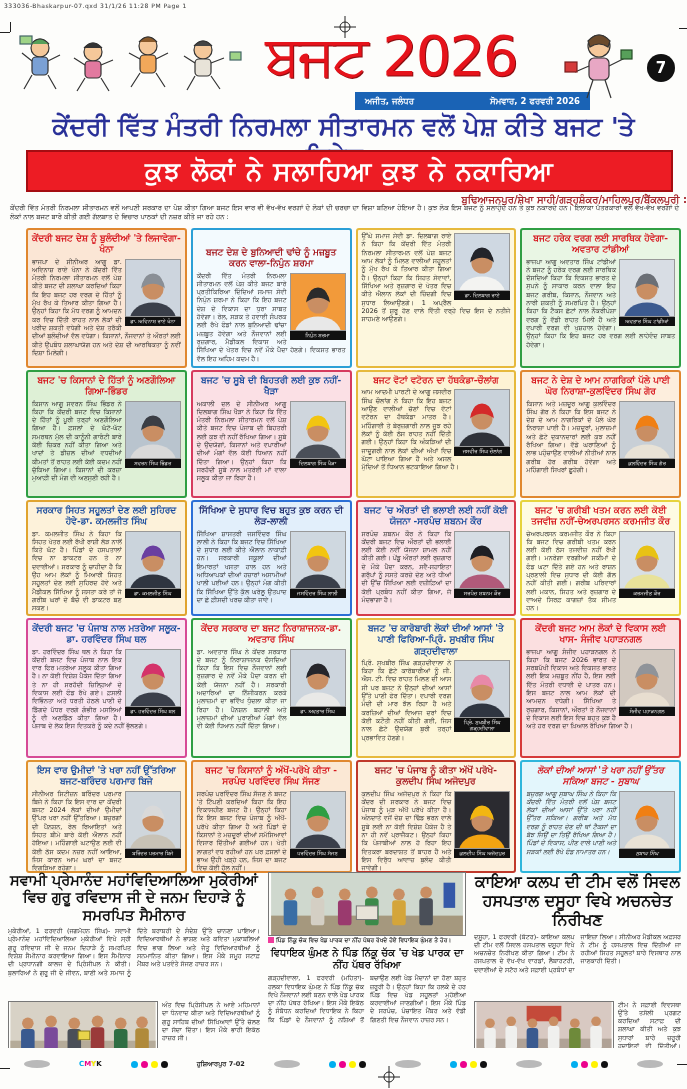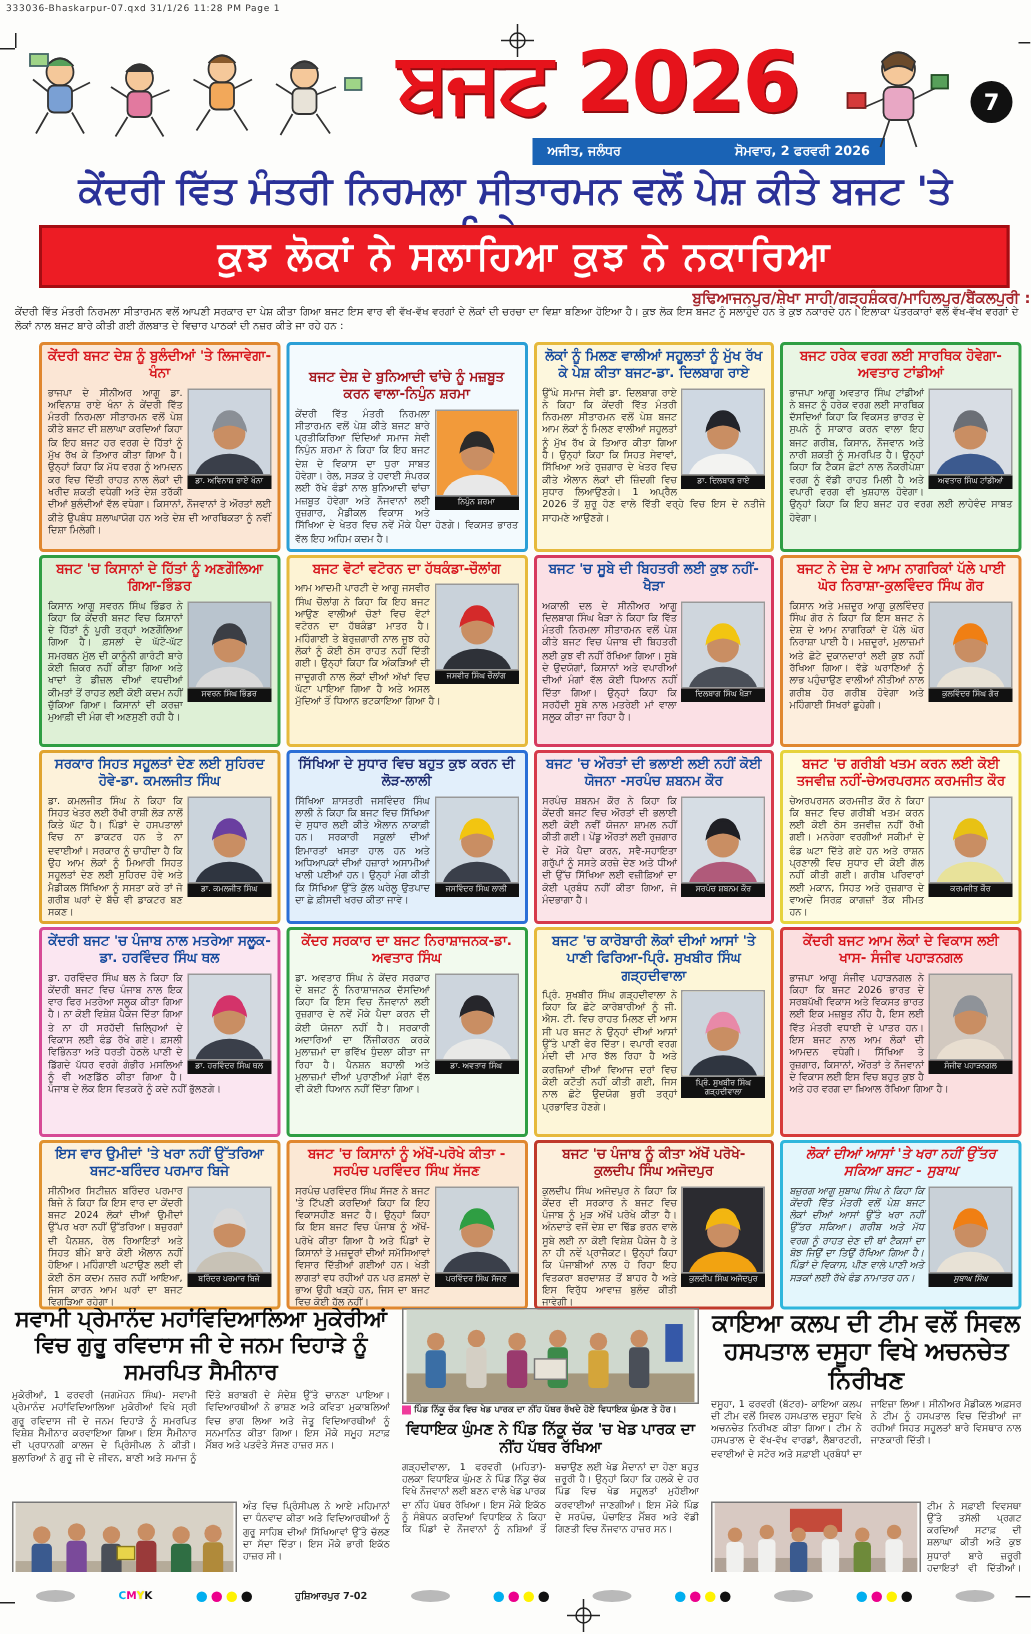--- a/index.html
+++ b/index.html
@@ -11,7 +11,7 @@
   
   .masthead{position:absolute;top:22px;left:10px;right:10px;height:88px;}
   .cartoon{position:absolute;top:4px;}
-  .mast-title{position:absolute;left:255px;top:6px;font-size:56px;font-weight:bold;color:#e6131b;letter-spacing:-2px;white-space:nowrap;line-height:1;text-shadow:1px 1px 0 #8d0d10;}
+  .mast-title{position:absolute;left:255px;top:6px;font-size:56px;font-weight:normal;color:#e6131b;letter-spacing:-2px;white-space:nowrap;line-height:1;text-shadow:1px 1px 0 #8d0d10;}
   .date-strip{position:absolute;left:345px;top:70px;width:215px;height:18px;background:#1a63b5;color:#fff;font-size:8.5px;font-weight:bold;display:flex;align-items:center;justify-content:space-between;padding:0 10px;}
   .page-circle{position:absolute;right:2px;top:32px;width:28px;height:28px;border-radius:50%;background:#111;color:#fff;font-size:15px;font-weight:bold;display:flex;align-items:center;justify-content:center;}
   

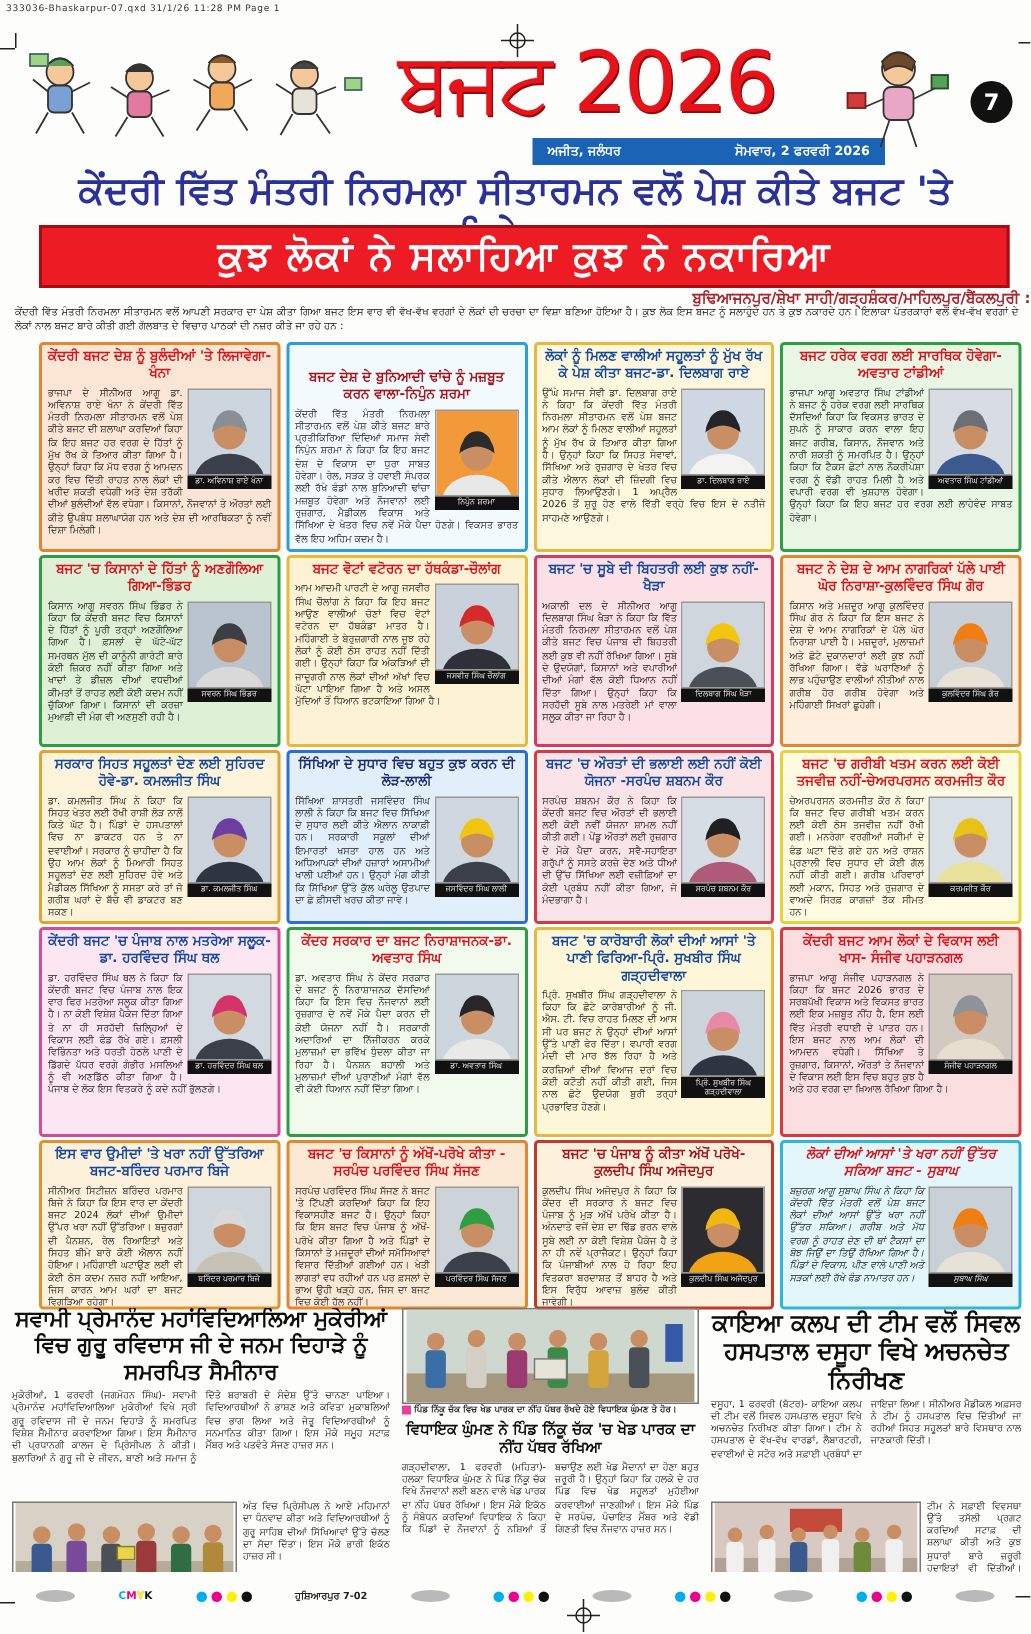--- a/index.html
+++ b/index.html
@@ -149,7 +149,6 @@
   </div>
 
   <div class="obox" style="border-color: rgb(230, 185, 60); background: rgb(253, 247, 221);">
-    <div class="obox-hl" style="color: rgb(20, 72, 156);">ਲੋਕਾਂ ਨੂੰ ਮਿਲਣ ਵਾਲੀਆਂ ਸਹੂਲਤਾਂ ਨੂੰ ਮੁੱਖ ਰੱਖ ਕੇ ਪੇਸ਼ ਕੀਤਾ ਬਜਟ-ਡਾ. ਦਿਲਬਾਗ ਰਾਏ</div>
     <div class="photo">
       <svg class="ph-img" viewBox="0 0 56 58" preserveAspectRatio="none">
         <rect class="phbg" x="0" y="0" width="56" height="58" fill="#cfd8e2"></rect>

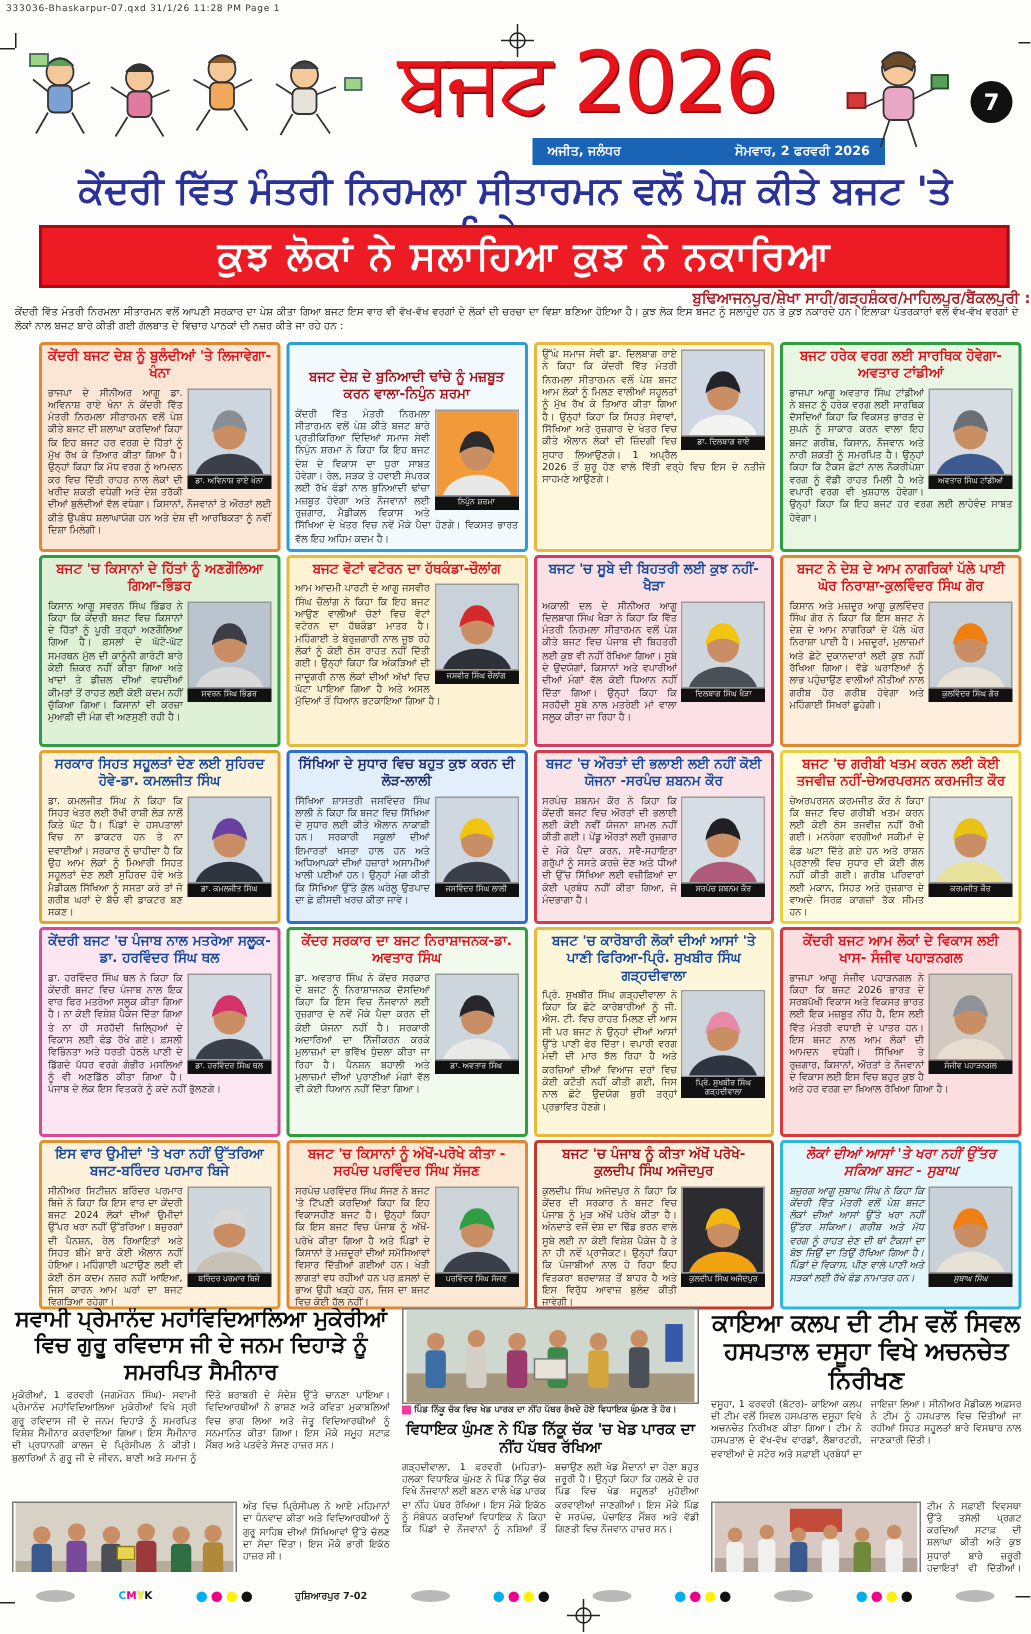--- a/index.html
+++ b/index.html
@@ -193,6 +193,21 @@
     <div class="obox-body">ਕਿਸਾਨ ਆਗੂ ਸਵਰਨ ਸਿੰਘ ਭਿੰਡਰ ਨੇ ਕਿਹਾ ਕਿ ਕੇਂਦਰੀ ਬਜਟ ਵਿਚ ਕਿਸਾਨਾਂ ਦੇ ਹਿੱਤਾਂ ਨੂੰ ਪੂਰੀ ਤਰ੍ਹਾਂ ਅਣਗੌਲਿਆ ਗਿਆ ਹੈ। ਫ਼ਸਲਾਂ ਦੇ ਘੱਟੋ-ਘੱਟ ਸਮਰਥਨ ਮੁੱਲ ਦੀ ਕਾਨੂੰਨੀ ਗਾਰੰਟੀ ਬਾਰੇ ਕੋਈ ਜ਼ਿਕਰ ਨਹੀਂ ਕੀਤਾ ਗਿਆ ਅਤੇ ਖਾਦਾਂ ਤੇ ਡੀਜ਼ਲ ਦੀਆਂ ਵਧਦੀਆਂ ਕੀਮਤਾਂ ਤੋਂ ਰਾਹਤ ਲਈ ਕੋਈ ਕਦਮ ਨਹੀਂ ਚੁੱਕਿਆ ਗਿਆ। ਕਿਸਾਨਾਂ ਦੀ ਕਰਜ਼ਾ ਮੁਆਫ਼ੀ ਦੀ ਮੰਗ ਵੀ ਅਣਸੁਣੀ ਰਹੀ ਹੈ।</div>
   </div>
 
+  <div class="obox" style="border-color: rgb(214, 58, 94); background: rgb(251, 224, 229);">
+    <div class="obox-hl" style="color: rgb(20, 72, 156);">ਬਜਟ 'ਚ ਸੂਬੇ ਦੀ ਬਿਹਤਰੀ ਲਈ ਕੁਝ ਨਹੀਂ- ਖੈੜਾ</div>
+    <div class="photo">
+      <svg class="ph-img" viewBox="0 0 56 58" preserveAspectRatio="none">
+        <rect class="phbg" x="0" y="0" width="56" height="58" fill="#cfd6dd"></rect>
+        <ellipse class="coat" cx="28" cy="62" rx="24" ry="18" fill="#4a4f58"></ellipse>
+        <circle cx="28" cy="30" r="11" fill="#c98e63"></circle>
+        <path class="turban" d="M16 30 a12 12 0 0 1 24 0 l-2 -6 a10 10 0 0 0 -20 0 z" fill="#f2c511"></path>
+        <path class="turban2" d="M16 29 a12 13 0 0 1 24 0 q-12 -9 -24 0 z" fill="#f2c511"></path>
+      </svg>
+      <div class="ph-cap">ਦਿਲਬਾਗ ਸਿੰਘ ਖੈੜਾ</div>
+    </div>
+    <div class="obox-body">ਅਕਾਲੀ ਦਲ ਦੇ ਸੀਨੀਅਰ ਆਗੂ ਦਿਲਬਾਗ ਸਿੰਘ ਖੈੜਾ ਨੇ ਕਿਹਾ ਕਿ ਵਿੱਤ ਮੰਤਰੀ ਨਿਰਮਲਾ ਸੀਤਾਰਮਨ ਵਲੋਂ ਪੇਸ਼ ਕੀਤੇ ਬਜਟ ਵਿਚ ਪੰਜਾਬ ਦੀ ਬਿਹਤਰੀ ਲਈ ਕੁਝ ਵੀ ਨਹੀਂ ਰੱਖਿਆ ਗਿਆ। ਸੂਬੇ ਦੇ ਉਦਯੋਗਾਂ, ਕਿਸਾਨਾਂ ਅਤੇ ਵਪਾਰੀਆਂ ਦੀਆਂ ਮੰਗਾਂ ਵੱਲ ਕੋਈ ਧਿਆਨ ਨਹੀਂ ਦਿੱਤਾ ਗਿਆ। ਉਨ੍ਹਾਂ ਕਿਹਾ ਕਿ ਸਰਹੱਦੀ ਸੂਬੇ ਨਾਲ ਮਤਰੇਈ ਮਾਂ ਵਾਲਾ ਸਲੂਕ ਕੀਤਾ ਜਾ ਰਿਹਾ ਹੈ।</div>
+  </div>
+
   <div class="obox" style="border-color: rgb(230, 185, 60); background: rgb(253, 243, 212);">
     <div class="obox-hl" style="color: rgb(214, 21, 28);">ਬਜਟ ਵੋਟਾਂ ਵਟੋਰਨ ਦਾ ਹੱਥਕੰਡਾ-ਚੌਲਾਂਗ</div>
     <div class="photo">
@@ -206,21 +221,6 @@
       <div class="ph-cap">ਜਸਵੀਰ ਸਿੰਘ ਚੌਲਾਂਗ</div>
     </div>
     <div class="obox-body">ਆਮ ਆਦਮੀ ਪਾਰਟੀ ਦੇ ਆਗੂ ਜਸਵੀਰ ਸਿੰਘ ਚੌਲਾਂਗ ਨੇ ਕਿਹਾ ਕਿ ਇਹ ਬਜਟ ਆਉਣ ਵਾਲੀਆਂ ਚੋਣਾਂ ਵਿਚ ਵੋਟਾਂ ਵਟੋਰਨ ਦਾ ਹੱਥਕੰਡਾ ਮਾਤਰ ਹੈ। ਮਹਿੰਗਾਈ ਤੇ ਬੇਰੁਜ਼ਗਾਰੀ ਨਾਲ ਜੂਝ ਰਹੇ ਲੋਕਾਂ ਨੂੰ ਕੋਈ ਠੋਸ ਰਾਹਤ ਨਹੀਂ ਦਿੱਤੀ ਗਈ। ਉਨ੍ਹਾਂ ਕਿਹਾ ਕਿ ਅੰਕੜਿਆਂ ਦੀ ਜਾਦੂਗਰੀ ਨਾਲ ਲੋਕਾਂ ਦੀਆਂ ਅੱਖਾਂ ਵਿਚ ਘੱਟਾ ਪਾਇਆ ਗਿਆ ਹੈ ਅਤੇ ਅਸਲ ਮੁੱਦਿਆਂ ਤੋਂ ਧਿਆਨ ਭਟਕਾਇਆ ਗਿਆ ਹੈ।</div>
-  </div>
-
-  <div class="obox" style="border-color: rgb(214, 58, 94); background: rgb(251, 224, 229);">
-    <div class="obox-hl" style="color: rgb(20, 72, 156);">ਬਜਟ 'ਚ ਸੂਬੇ ਦੀ ਬਿਹਤਰੀ ਲਈ ਕੁਝ ਨਹੀਂ- ਖੈੜਾ</div>
-    <div class="photo">
-      <svg class="ph-img" viewBox="0 0 56 58" preserveAspectRatio="none">
-        <rect class="phbg" x="0" y="0" width="56" height="58" fill="#cfd6dd"></rect>
-        <ellipse class="coat" cx="28" cy="62" rx="24" ry="18" fill="#4a4f58"></ellipse>
-        <circle cx="28" cy="30" r="11" fill="#c98e63"></circle>
-        <path class="turban" d="M16 30 a12 12 0 0 1 24 0 l-2 -6 a10 10 0 0 0 -20 0 z" fill="#f2c511"></path>
-        <path class="turban2" d="M16 29 a12 13 0 0 1 24 0 q-12 -9 -24 0 z" fill="#f2c511"></path>
-      </svg>
-      <div class="ph-cap">ਦਿਲਬਾਗ ਸਿੰਘ ਖੈੜਾ</div>
-    </div>
-    <div class="obox-body">ਅਕਾਲੀ ਦਲ ਦੇ ਸੀਨੀਅਰ ਆਗੂ ਦਿਲਬਾਗ ਸਿੰਘ ਖੈੜਾ ਨੇ ਕਿਹਾ ਕਿ ਵਿੱਤ ਮੰਤਰੀ ਨਿਰਮਲਾ ਸੀਤਾਰਮਨ ਵਲੋਂ ਪੇਸ਼ ਕੀਤੇ ਬਜਟ ਵਿਚ ਪੰਜਾਬ ਦੀ ਬਿਹਤਰੀ ਲਈ ਕੁਝ ਵੀ ਨਹੀਂ ਰੱਖਿਆ ਗਿਆ। ਸੂਬੇ ਦੇ ਉਦਯੋਗਾਂ, ਕਿਸਾਨਾਂ ਅਤੇ ਵਪਾਰੀਆਂ ਦੀਆਂ ਮੰਗਾਂ ਵੱਲ ਕੋਈ ਧਿਆਨ ਨਹੀਂ ਦਿੱਤਾ ਗਿਆ। ਉਨ੍ਹਾਂ ਕਿਹਾ ਕਿ ਸਰਹੱਦੀ ਸੂਬੇ ਨਾਲ ਮਤਰੇਈ ਮਾਂ ਵਾਲਾ ਸਲੂਕ ਕੀਤਾ ਜਾ ਰਿਹਾ ਹੈ।</div>
   </div>
 
   <div class="obox" style="border-color: rgb(224, 135, 47); background: rgb(253, 238, 221);">

